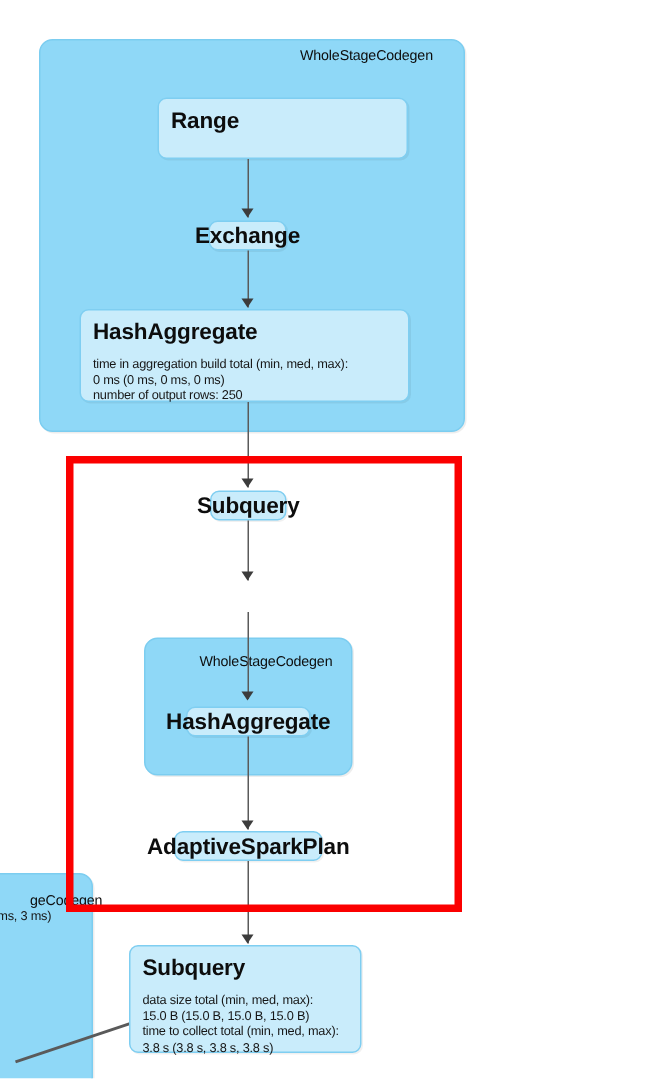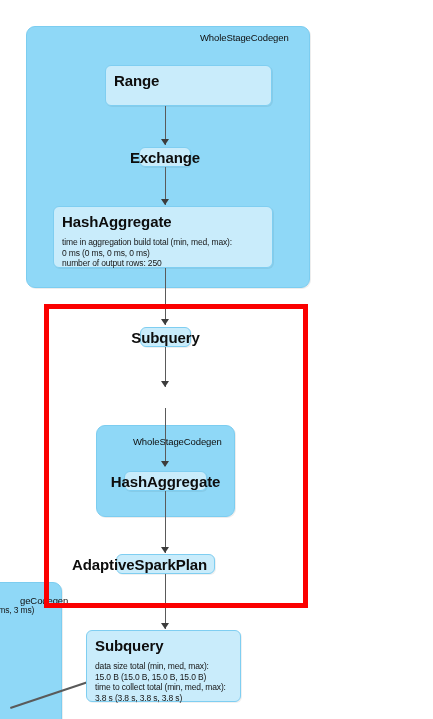--- a/index.html
+++ b/index.html
@@ -155,7 +155,7 @@
   <div class="edge" style="left:164.5px; top:491px; height:62px;"></div>
   <div class="arrow" style="left:160.8px; top:547px;"></div>
 
-  <div class="node simple" style="left:116px; top:554px; width:99px; height:20px;justify-content:flex-end;">
+  <div class="node simple" style="left:116px; top:554px; width:99px; height:20px;">
     <div class="node-title">AdaptiveSparkPlan</div>
   </div>
 

